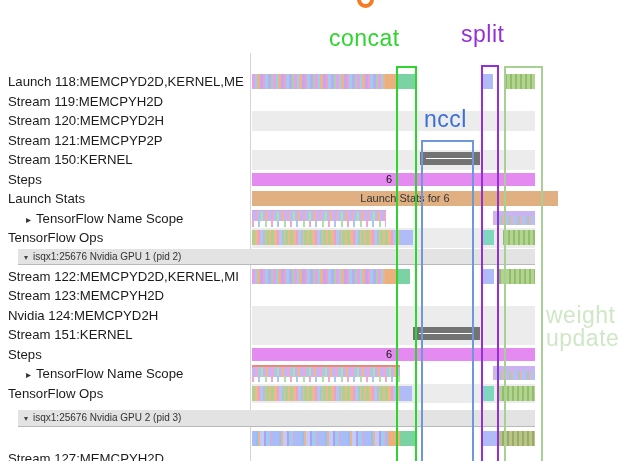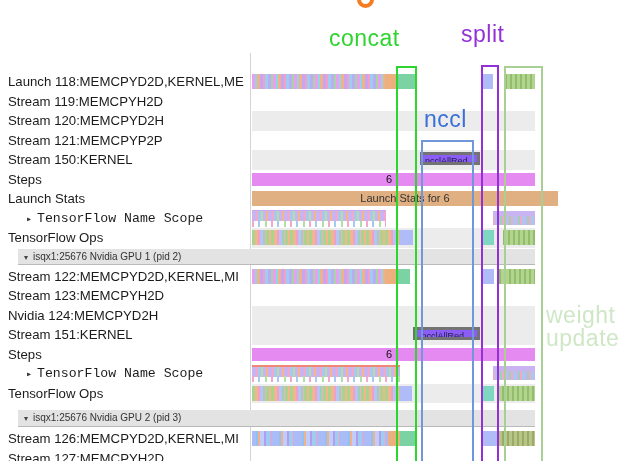--- a/index.html
+++ b/index.html
@@ -56,7 +56,7 @@
   .launch-bar{position:absolute;left:0;top:2px;width:306px;height:15px;background:#e0b083;
               text-align:center;font-size:11px;color:#333;line-height:15px;}
   
-  .nccl-event{position:absolute;top:2px;height:13px;background:#8b5cf6;border:3px solid #737373;
+  .nccl-event{position:absolute;top:2px;height:13px;background:#ffffff;border:6px solid #737373;
               font-size:9px;color:#222244;text-align:center;line-height:13px;
               overflow:hidden;box-sizing:border-box;}
   

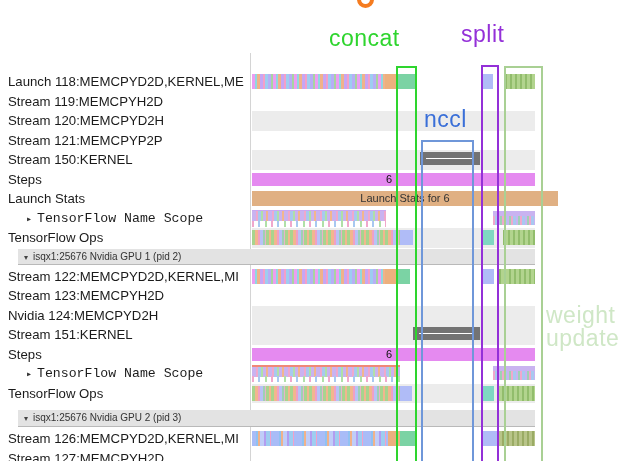--- a/index.html
+++ b/index.html
@@ -10,7 +10,7 @@
   .row-label{position:absolute;left:8px;top:0;width:240px;height:100%;line-height:19.5px;
              font-size:13.2px;color:#1b1b1b;white-space:nowrap;overflow:hidden;}
   .row-label .exp{font-size:10px;color:#333;margin-right:5px;}
-  .row-label.indent{left:26px;width:222px;font-family:Liberation Mono, monospace;}
+  .row-label.indent{left:26px;width:222px;}
   .cell{position:absolute;left:252px;top:0;width:283px;height:100%;}
   .cell.alt{background:#ececec;}
   

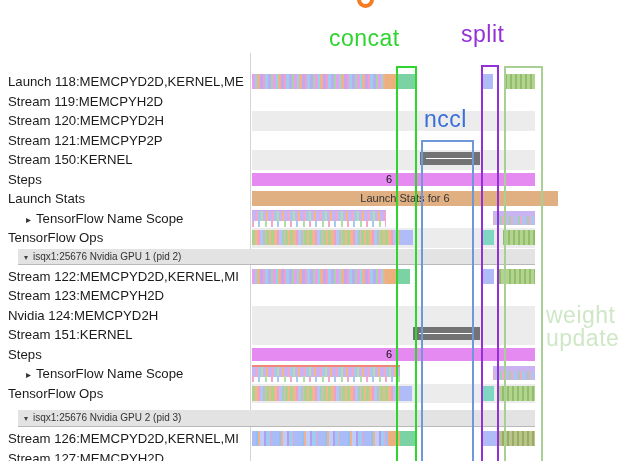--- a/index.html
+++ b/index.html
@@ -212,7 +212,6 @@
   </div>
 
   <div class="row" style="top:429px">
-    <div class="row-label">Stream 126:MEMCPYD2D,KERNEL,MI</div>
     <div class="cell">
       <div class="seg dense-b" style="left:0;width:136px"></div>
       <div class="seg seg-orange" style="left:136px;width:12px"></div>

